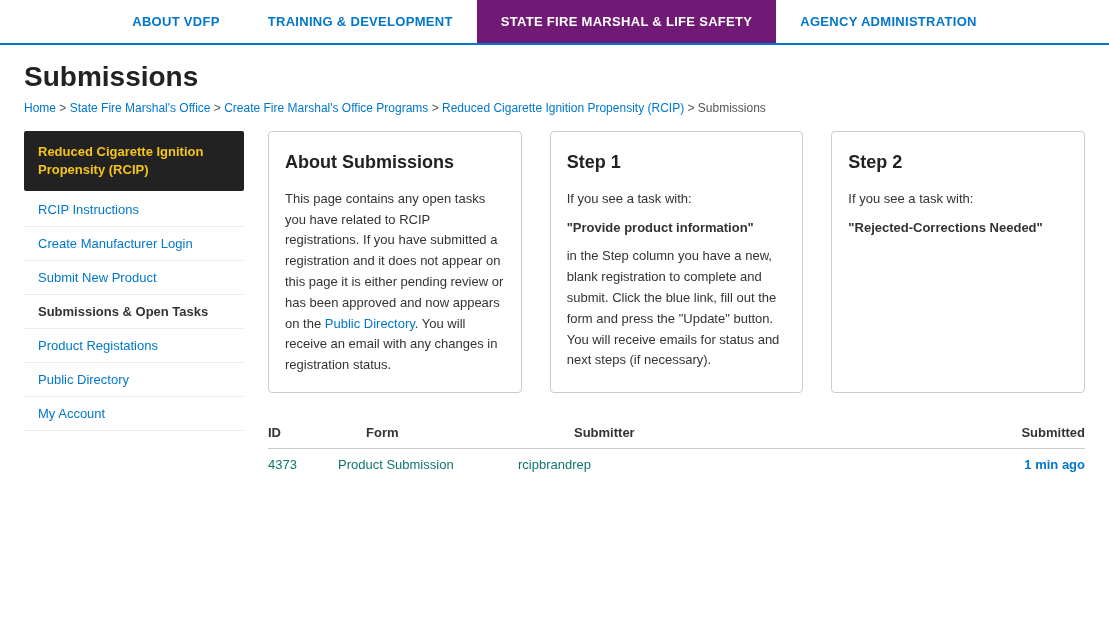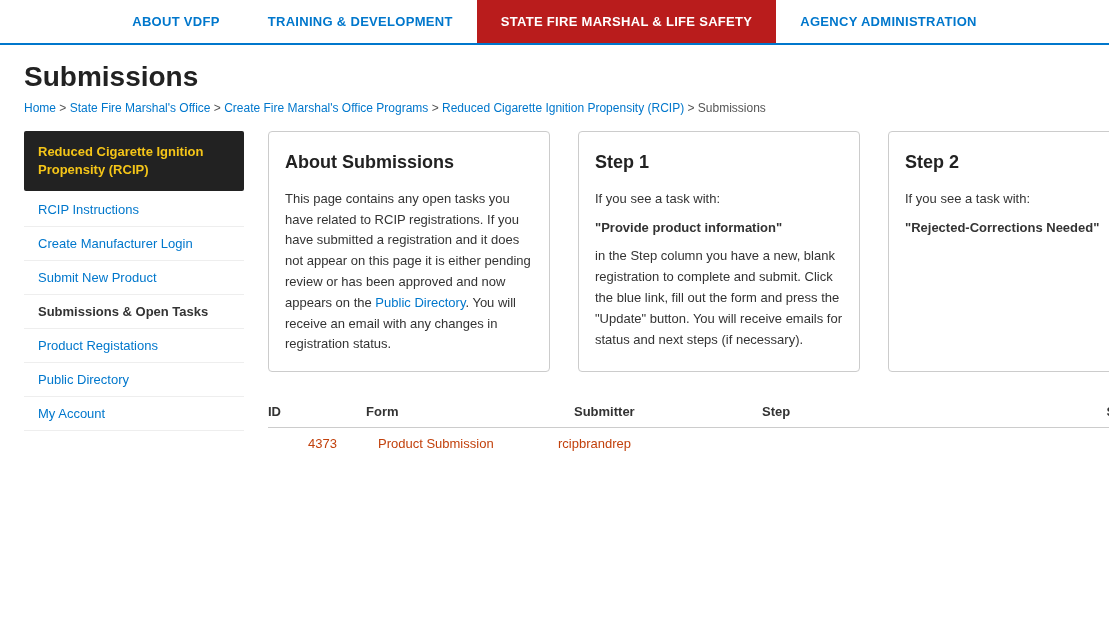--- a/index.html
+++ b/index.html
@@ -25,7 +25,7 @@
       text-transform: uppercase;
     }
     .top-nav a.active {
-      background: #b91c1c;
+      background: #701a75;
       color: #fff;
     }
 

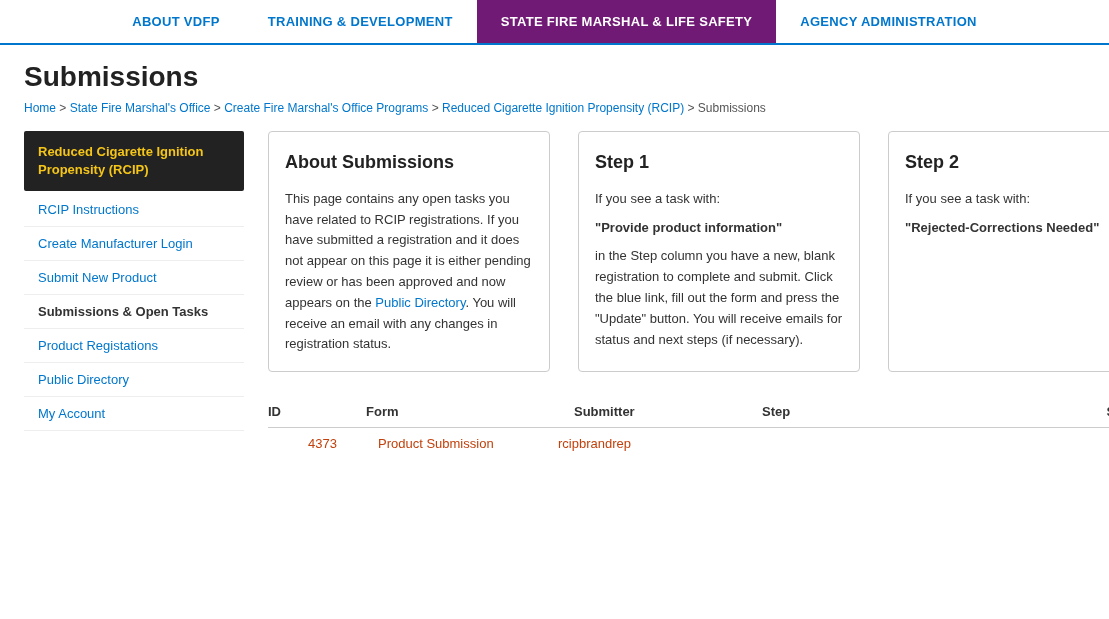--- a/index.html
+++ b/index.html
@@ -225,7 +225,6 @@
         <span class="col-id">ID</span>
         <span class="col-form">Form</span>
         <span class="col-submitter">Submitter</span>
-        <span class="col-step">Step</span>
         <span class="col-submitted">Submitted</span>
       </div>
 

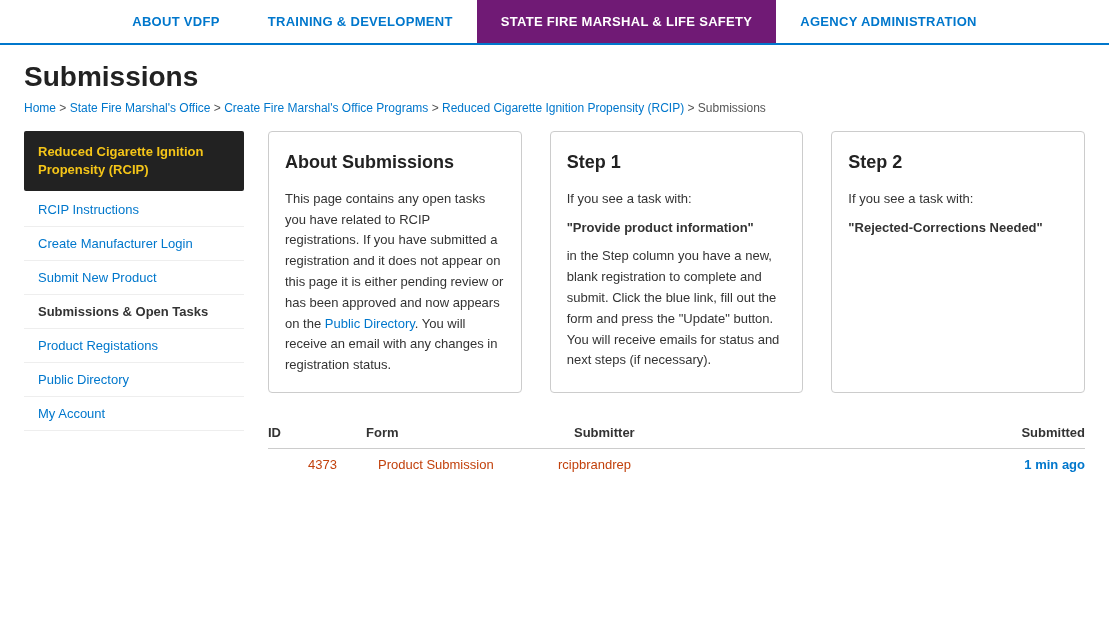--- a/index.html
+++ b/index.html
@@ -148,7 +148,7 @@
     .col-step { width: 260px; }
     .col-submitted { width: 120px; text-align: right; margin-left: auto; }
 
-    .link-blue { color: #c2410c; text-decoration: none; margin-left: 40px; }
+    .link-blue { color: #0f766e; text-decoration: none; }
     .arrow-svg {
       position: absolute;
       top: -18px;

